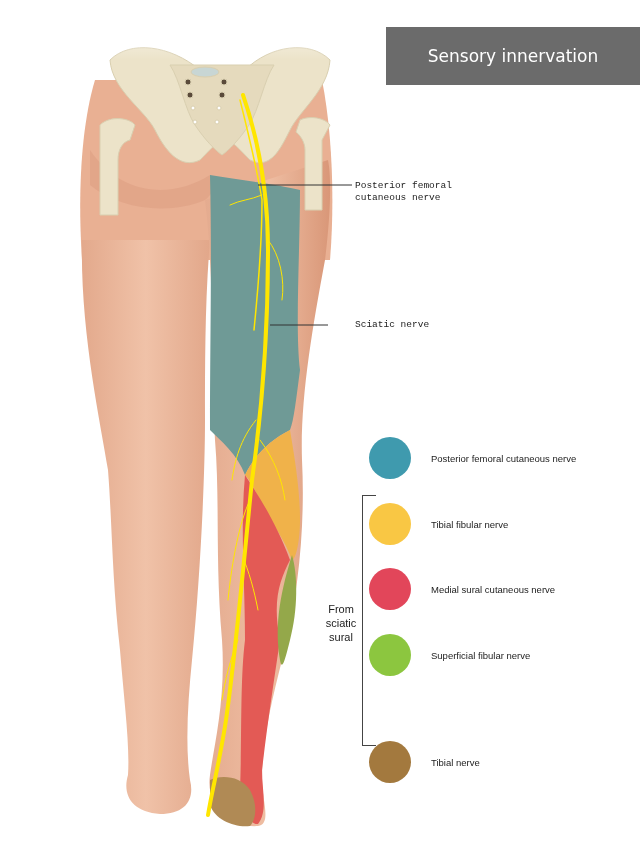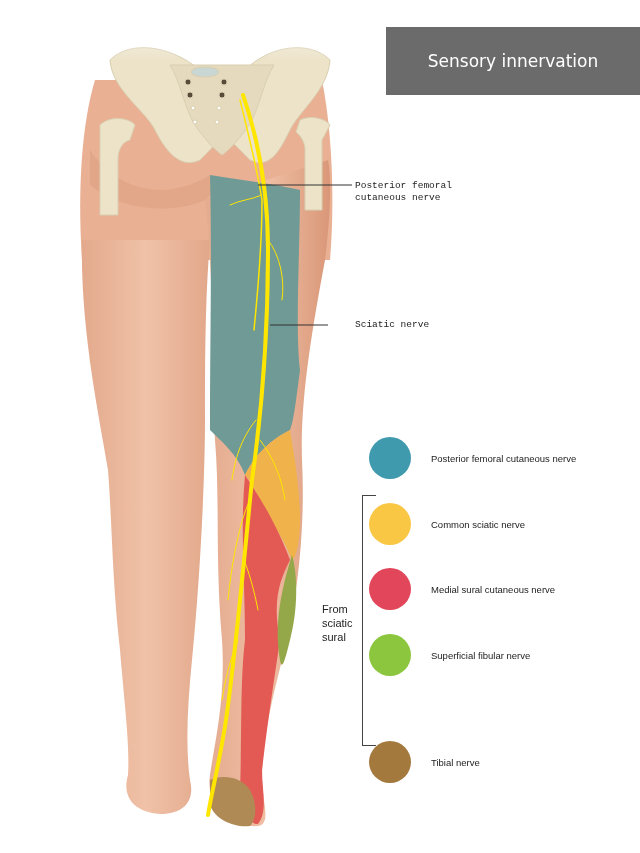--- a/index.html
+++ b/index.html
@@ -4,7 +4,7 @@
 <style>
   html, body { margin: 0; padding: 0; }
   body { width: 640px; height: 853px; background: #ffffff; position: relative; overflow: hidden; font-family: "DejaVu Sans", sans-serif; }
-  .title-box { position: absolute; left: 386px; top: 27px; width: 254px; height: 68px; background: #6b6b6b; color: #ffffff; display: flex; flex-direction: row; align-items: center; justify-content: center; font-size: 17px; line-height: 23px; font-family: "DejaVu Sans", sans-serif; }
+  .title-box { position: absolute; left: 386px; top: 27px; width: 254px; height: 58px; background: #6b6b6b; color: #ffffff; display: flex; flex-direction: row; align-items: center; justify-content: center; font-size: 17px; line-height: 23px; font-family: "DejaVu Sans", sans-serif; }
   .anatomy { position: absolute; left: 0; top: 0; width: 640px; height: 853px; }
   .callout { position: absolute; font-size: 9.5px; line-height: 12px; color: #222; font-family: Liberation Mono, monospace; }
   .legend-item { position: absolute; left: 369px; display: flex; align-items: center; }

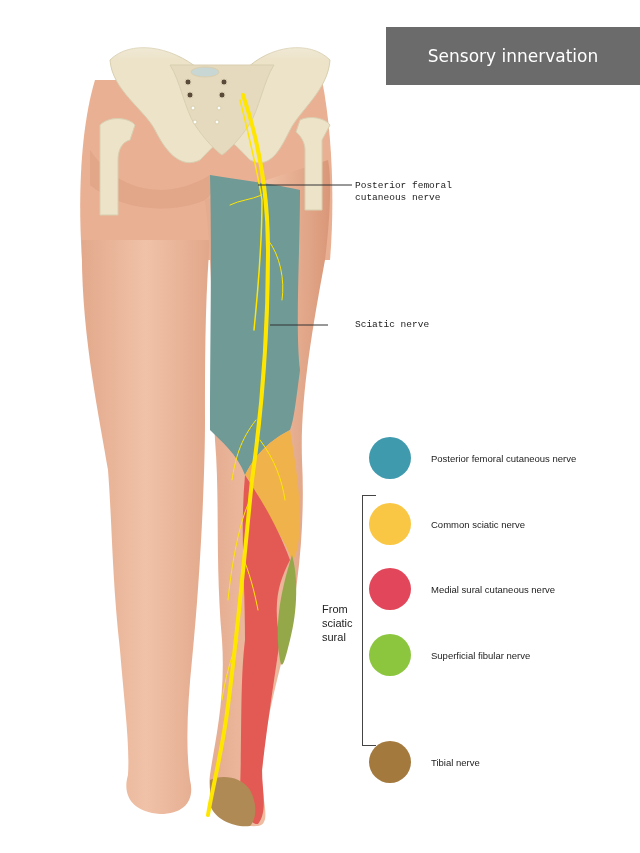--- a/index.html
+++ b/index.html
@@ -108,7 +108,7 @@
   </div>
   <div class="legend-item" style="top:503px;">
     <div class="legend-dot" style="background:#f9c744;"></div>
-    <span class="legend-label">Common sciatic nerve</span>
+    <span class="legend-label">Tibial fibular nerve</span>
   </div>
   <div class="legend-item" style="top:568px;">
     <div class="legend-dot" style="background:#e2465a;"></div>

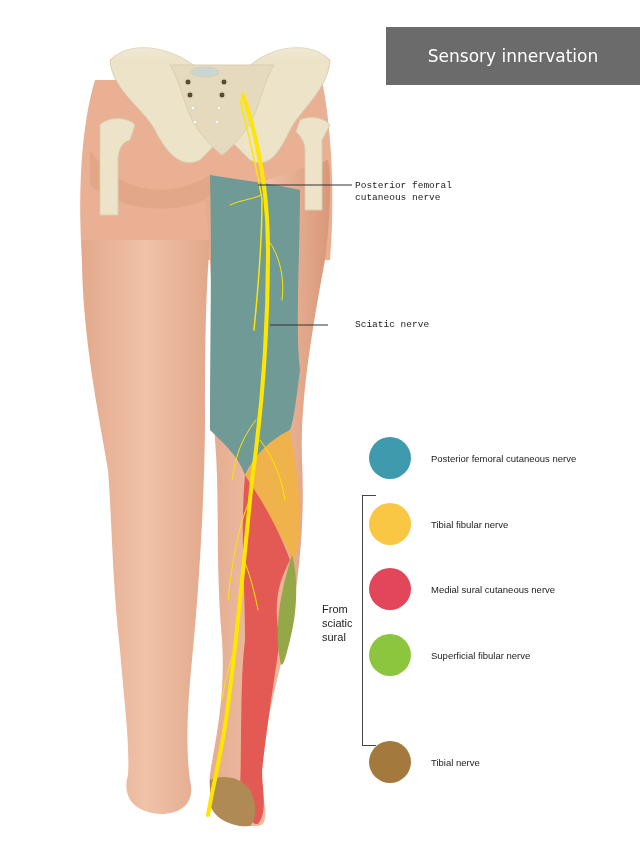--- a/index.html
+++ b/index.html
@@ -11,7 +11,7 @@
   .legend-dot { width: 42px; height: 42px; border-radius: 50%; flex: none; }
   .legend-label { margin-left: 20px; font-size: 9.5px; color: #222; font-family: "Liberation Sans", sans-serif; white-space: nowrap; }
   .bracket { position: absolute; left: 362px; top: 495px; width: 14px; height: 251px; border-left: 1px solid #444; border-top: 1px solid #444; border-bottom: 1px solid #444; box-sizing: border-box; }
-  .bracket-label { position: absolute; left: 322px; top: 602px; width: 38px; text-align: left; font-size: 11px; line-height: 14px; color: #222; font-family: "Liberation Sans", sans-serif; }
+  .bracket-label { position: absolute; left: 322px; top: 602px; width: 38px; text-align: center; font-size: 11px; line-height: 14px; color: #222; font-family: "Liberation Sans", sans-serif; }
 </style>
 </head>
 <body>

